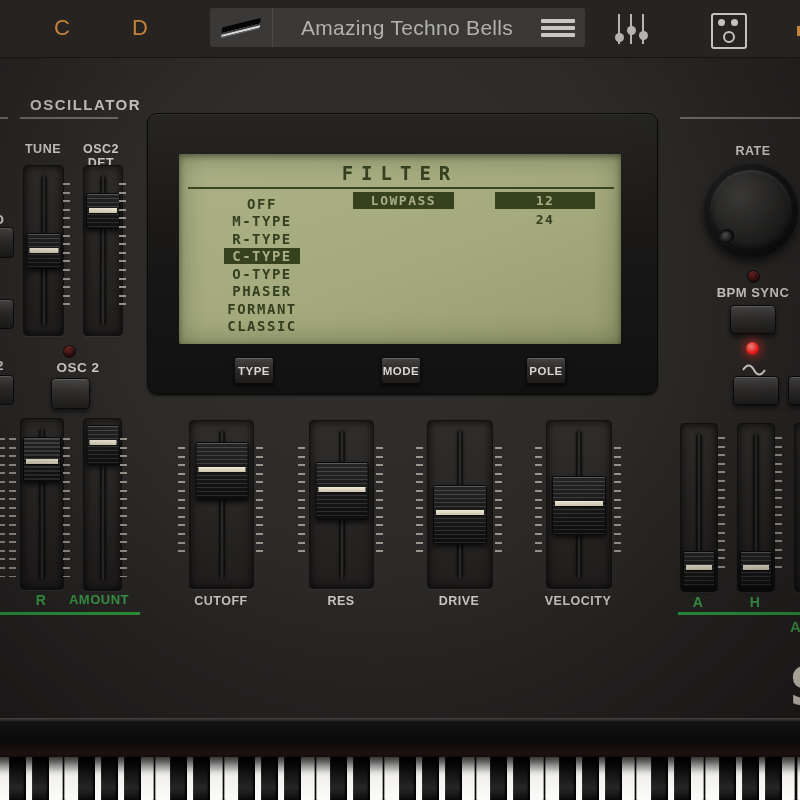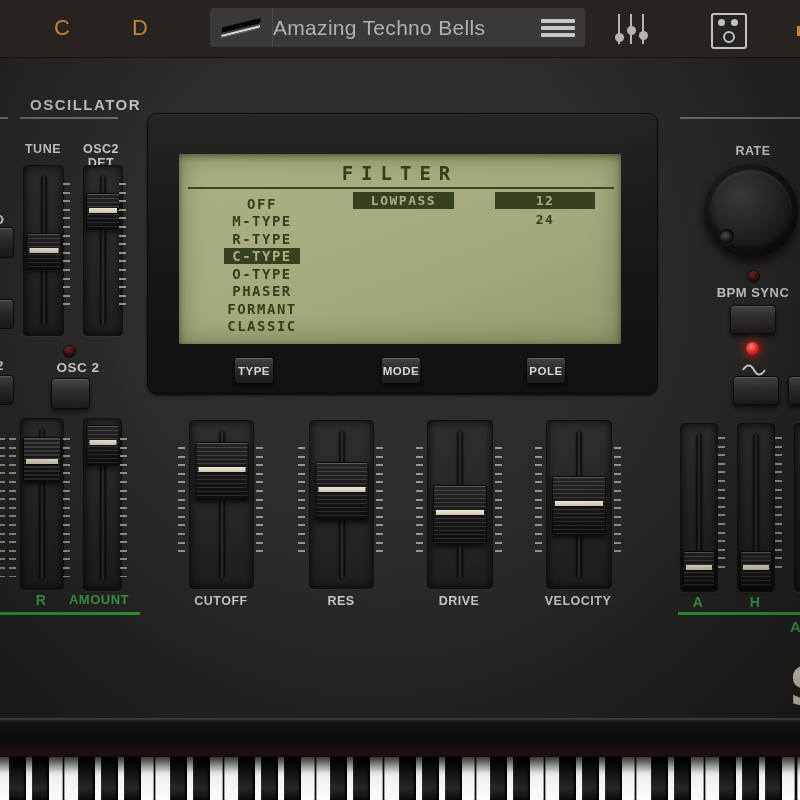--- a/index.html
+++ b/index.html
@@ -16,7 +16,7 @@
   .presetbox{position:absolute;left:210px;top:8px;width:375px;height:39px;background:#3a3938;border-radius:3px;display:flex;align-items:center;}
   .preset-kb{width:62px;height:100%;display:flex;align-items:center;justify-content:center;border-right:1px solid #4b4a49;}
   .kb3d{width:40px;height:9px;background:linear-gradient(180deg,#060606 0 55%,#3c3c3c 55% 100%);transform:rotate(-14deg) skewX(-20deg);border-radius:1px;box-shadow:0 1px 0 rgba(255,255,255,.25), inset 0 -2px 0 #dcdcdc;}
-  .preset-name{flex:1;color:#b2b1af;font-size:21px;letter-spacing:.3px;}
+  .preset-name{flex:1;text-align:center;color:#b2b1af;font-size:21px;letter-spacing:.3px;}
   .burger{width:34px;margin-right:10px;display:flex;flex-direction:column;gap:3px;}
   .burger div{height:4px;background:#c8c7c5;border-radius:1px;}
   .mixicon{position:absolute;left:617px;top:14px;width:30px;height:30px;}

